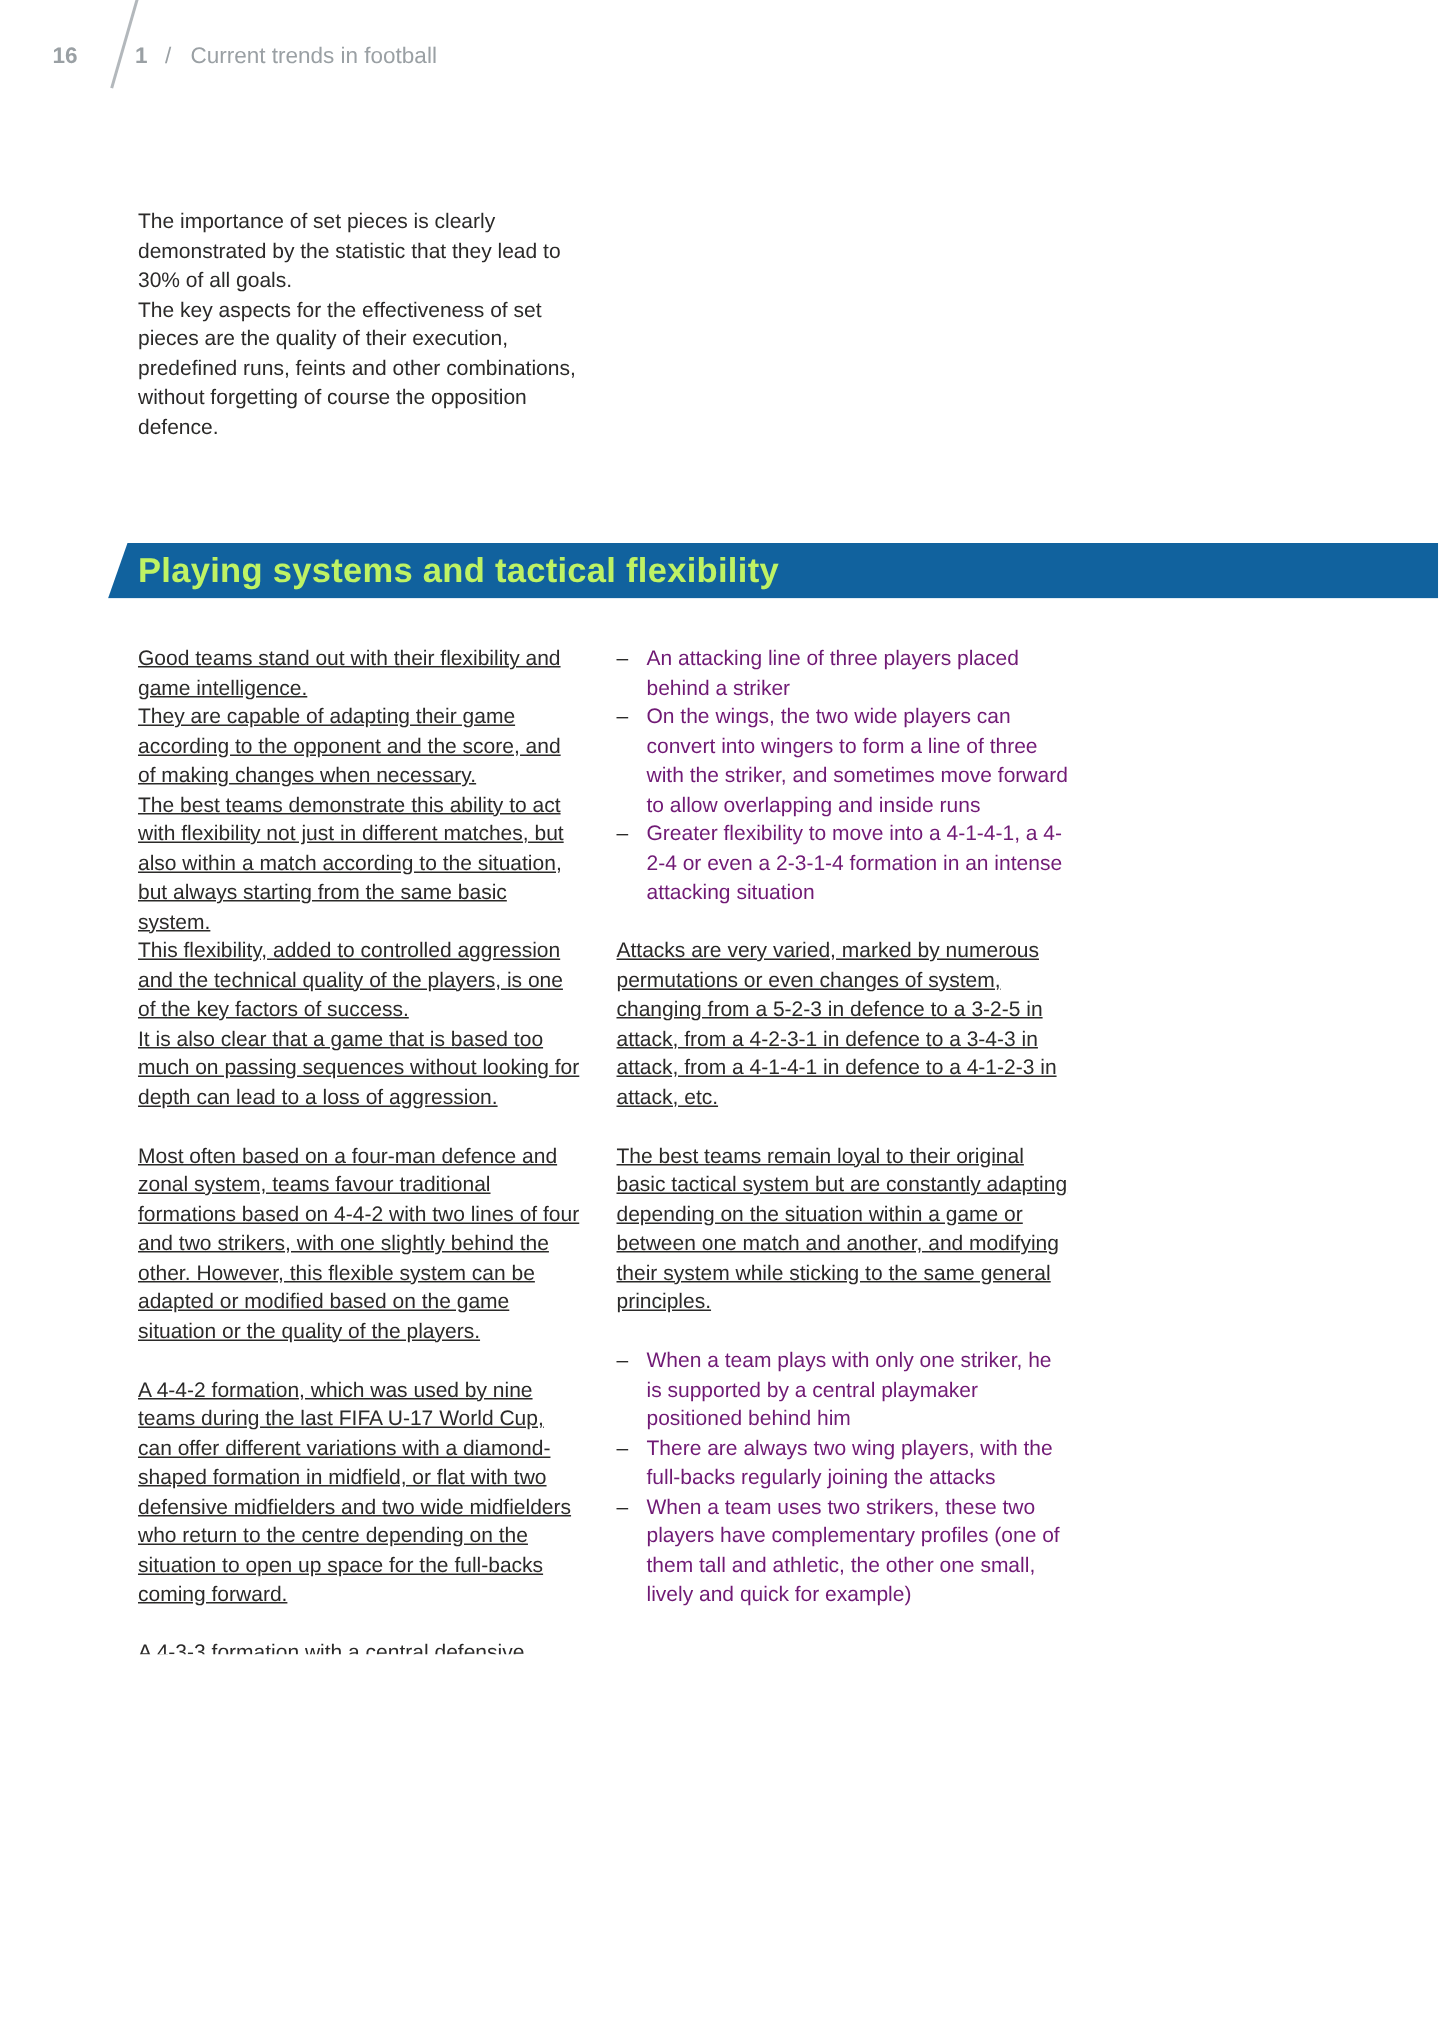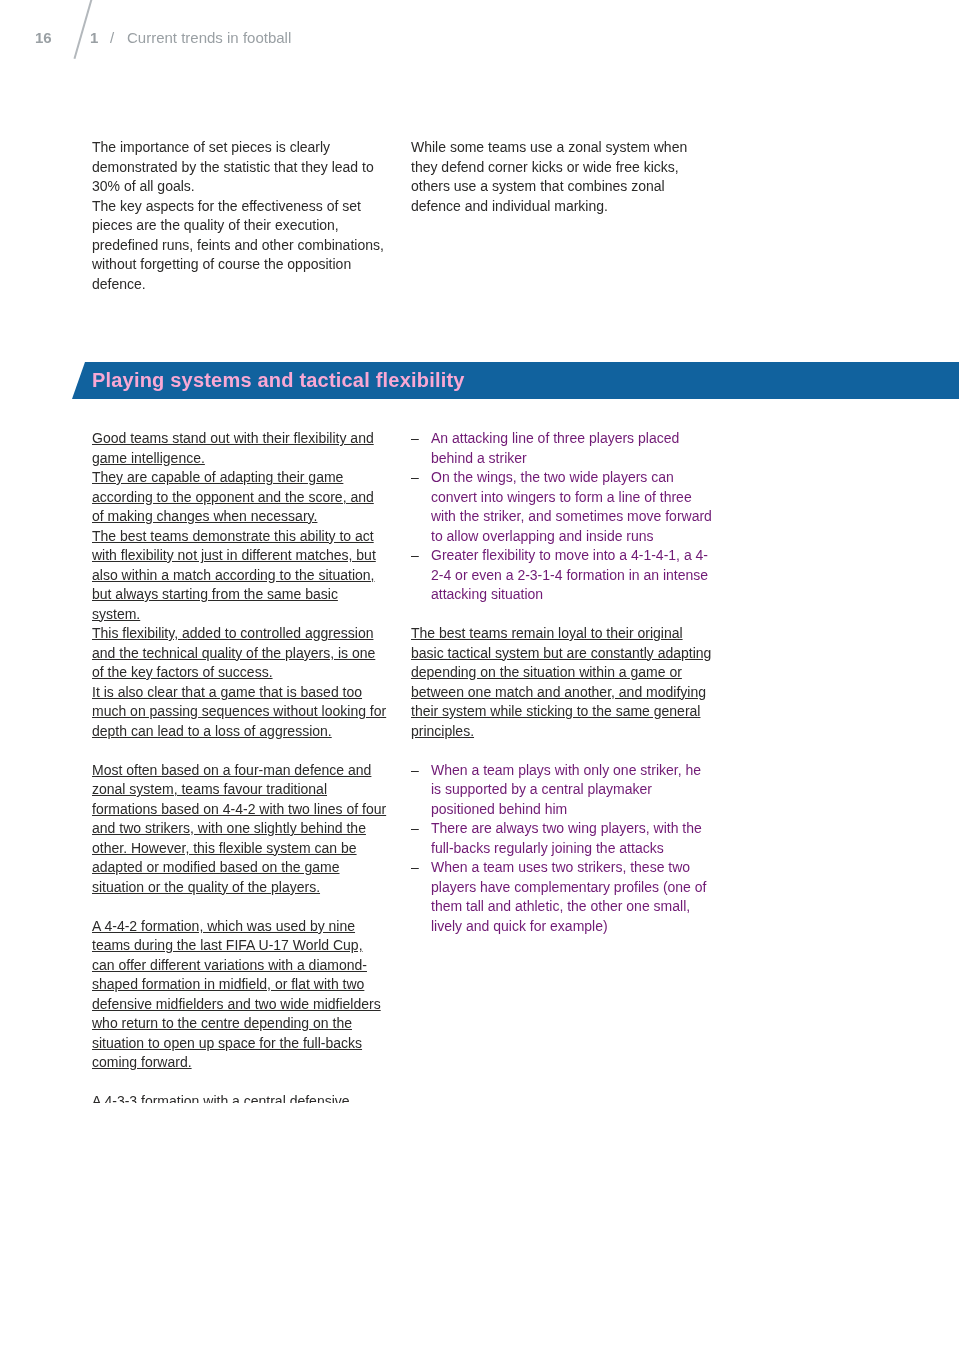--- a/index.html
+++ b/index.html
@@ -88,9 +88,6 @@
     <p class="body-text">The importance of set pieces is clearly demonstrated by the statistic that they lead to 30% of all goals.
 The key aspects for the effectiveness of set pieces are the quality of their execution, predefined runs, feints and other combinations, without forgetting of course the opposition defence.</p>
   </div>
-  <div class="intro-right">
-    <p class="body-text">While some teams use a zonal system when they defend corner kicks or wide free kicks, others use a system that combines zonal defence and individual marking.</p>
-  </div>
 
   <div class="banner">
     <span class="banner-title">Playing systems and tactical flexibility</span>

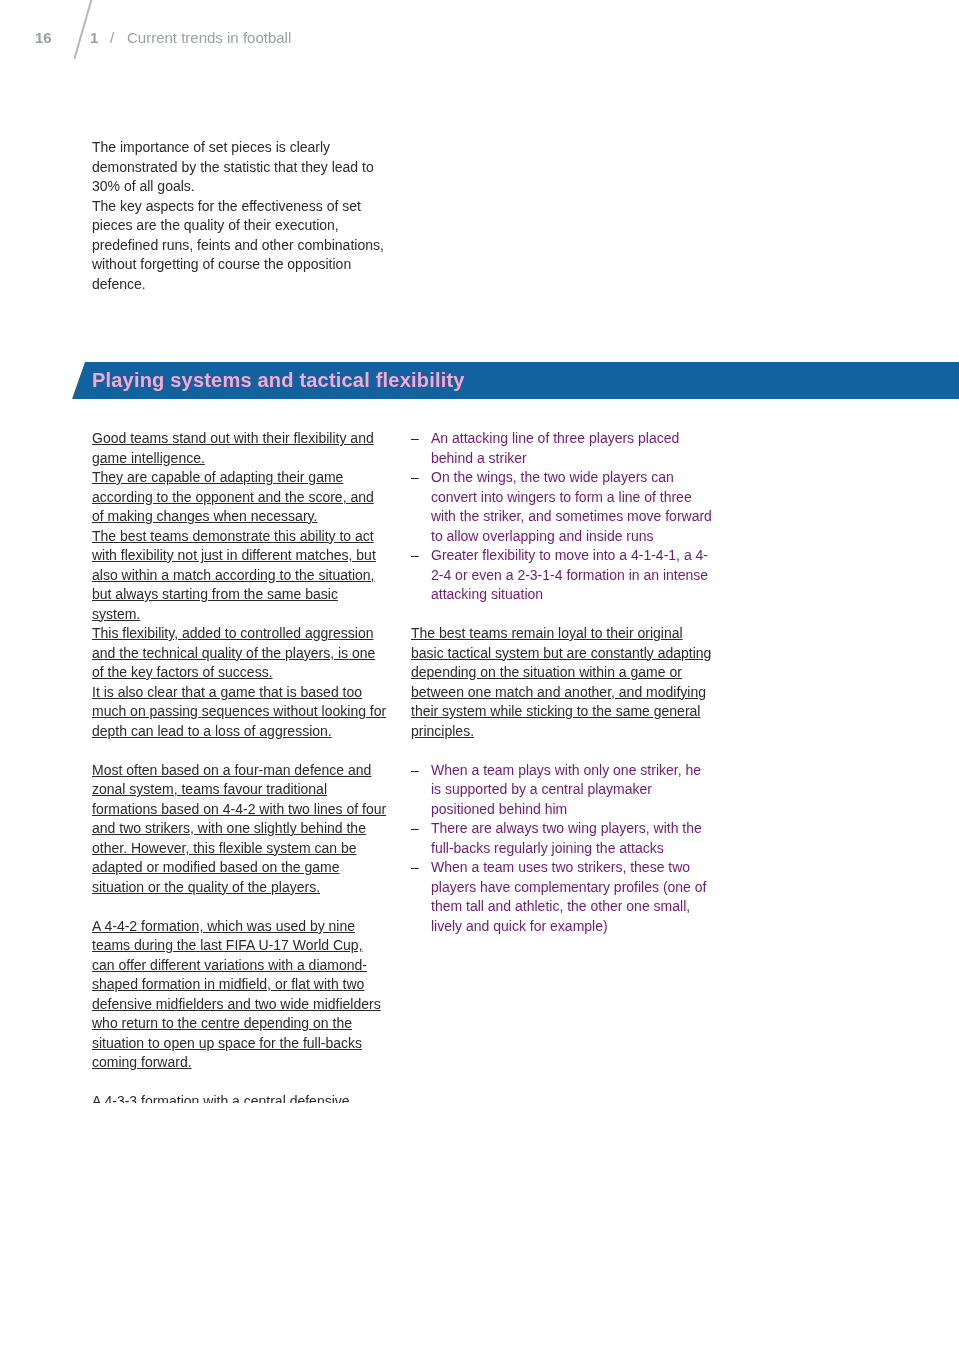--- a/index.html
+++ b/index.html
@@ -51,7 +51,7 @@
   }
   .banner-title {
     position:absolute; left:20px; top:0; line-height:37px;
-    font-size:20px; font-weight:bold; color:#f9a8d4;
+    font-size:23px; font-weight:bold; color:#bef264;
     letter-spacing:0.2px;
   }
   

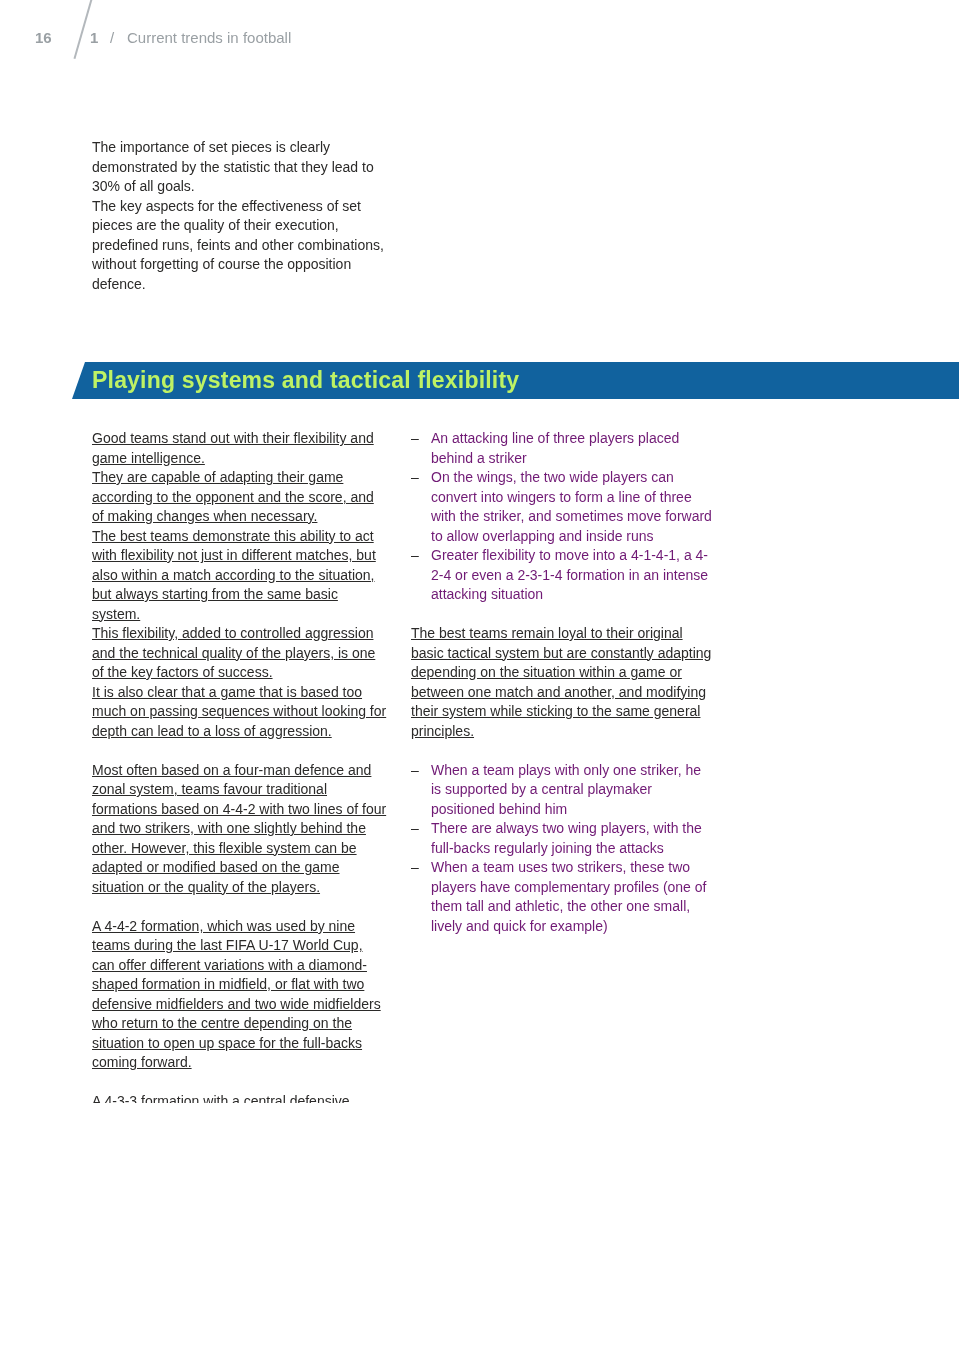--- a/index.html
+++ b/index.html
@@ -121,6 +121,7 @@
       </div>
     </div>
 
+    <p class="body-text">Attacks are very varied, marked by numerous permutations or even changes of system, changing from a 5-2-3 in defence to a 3-2-5 in attack, from a 4-2-3-1 in defence to a 3-4-3 in attack, from a 4-1-4-1 in defence to a 4-1-2-3 in attack, etc.</p>
     <p class="body-text">The best teams remain loyal to their original basic tactical system but are constantly adapting depending on the situation within a game or between one match and another, and modifying their system while sticking to the same general principles.</p>
 
     <div class="bullet-list">

